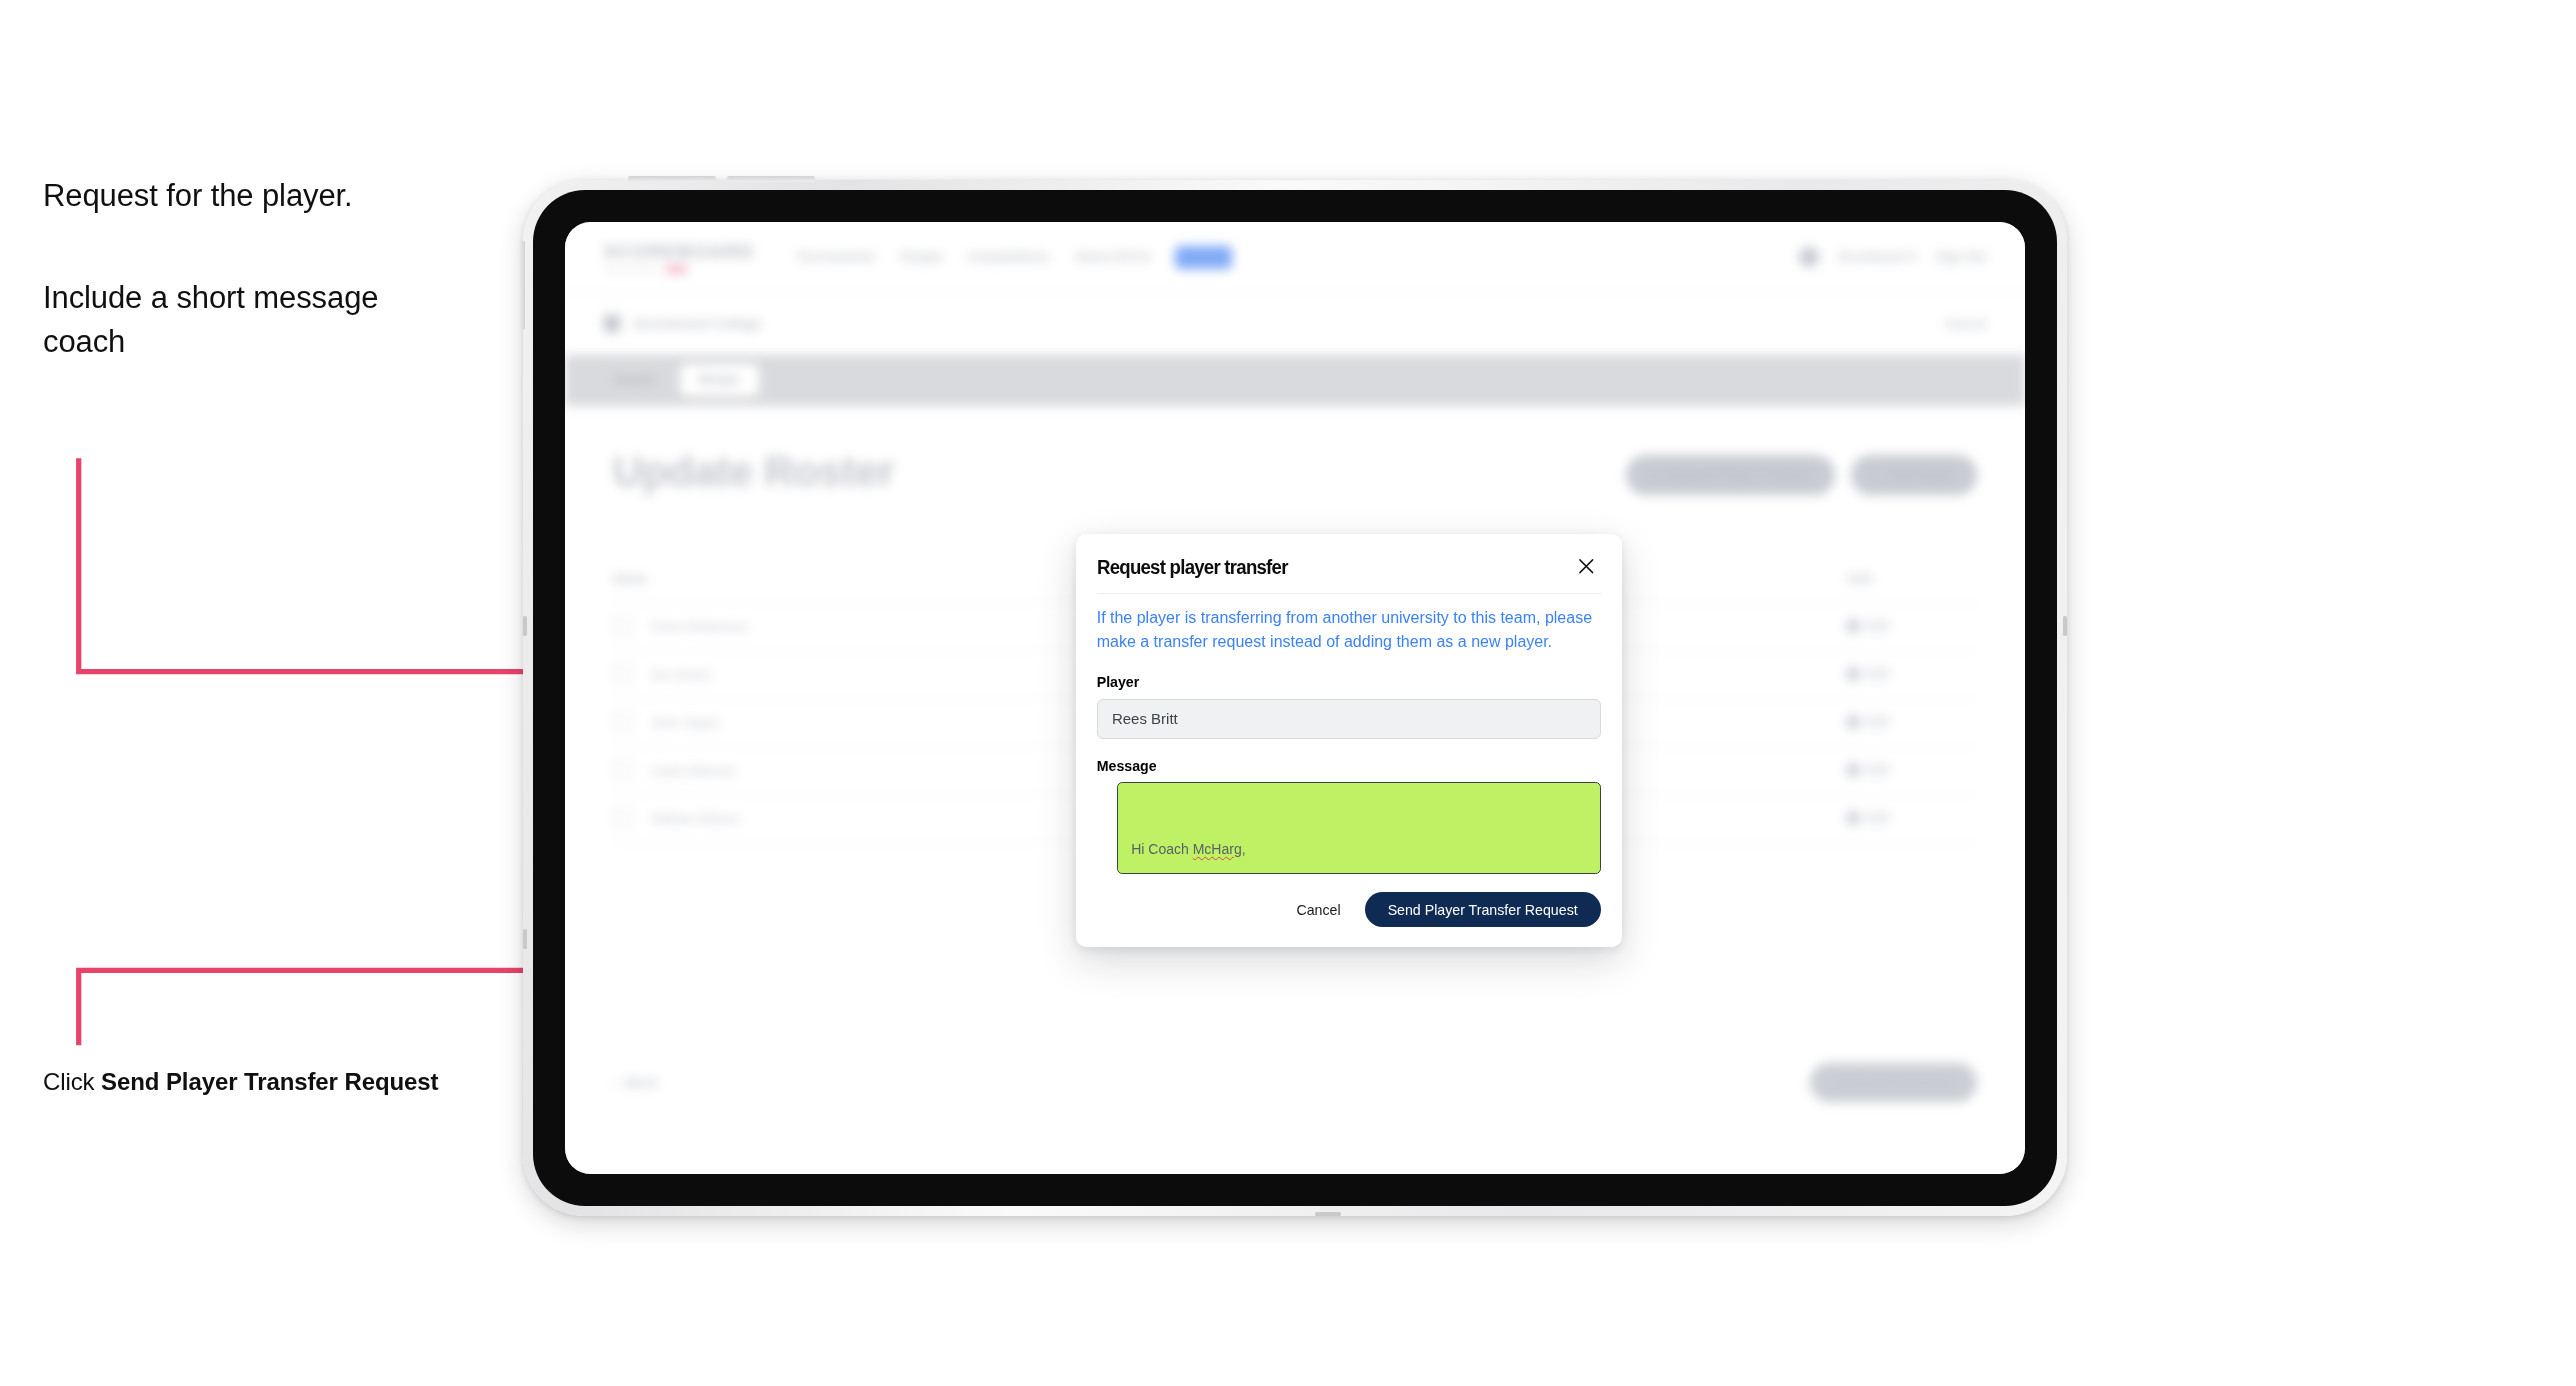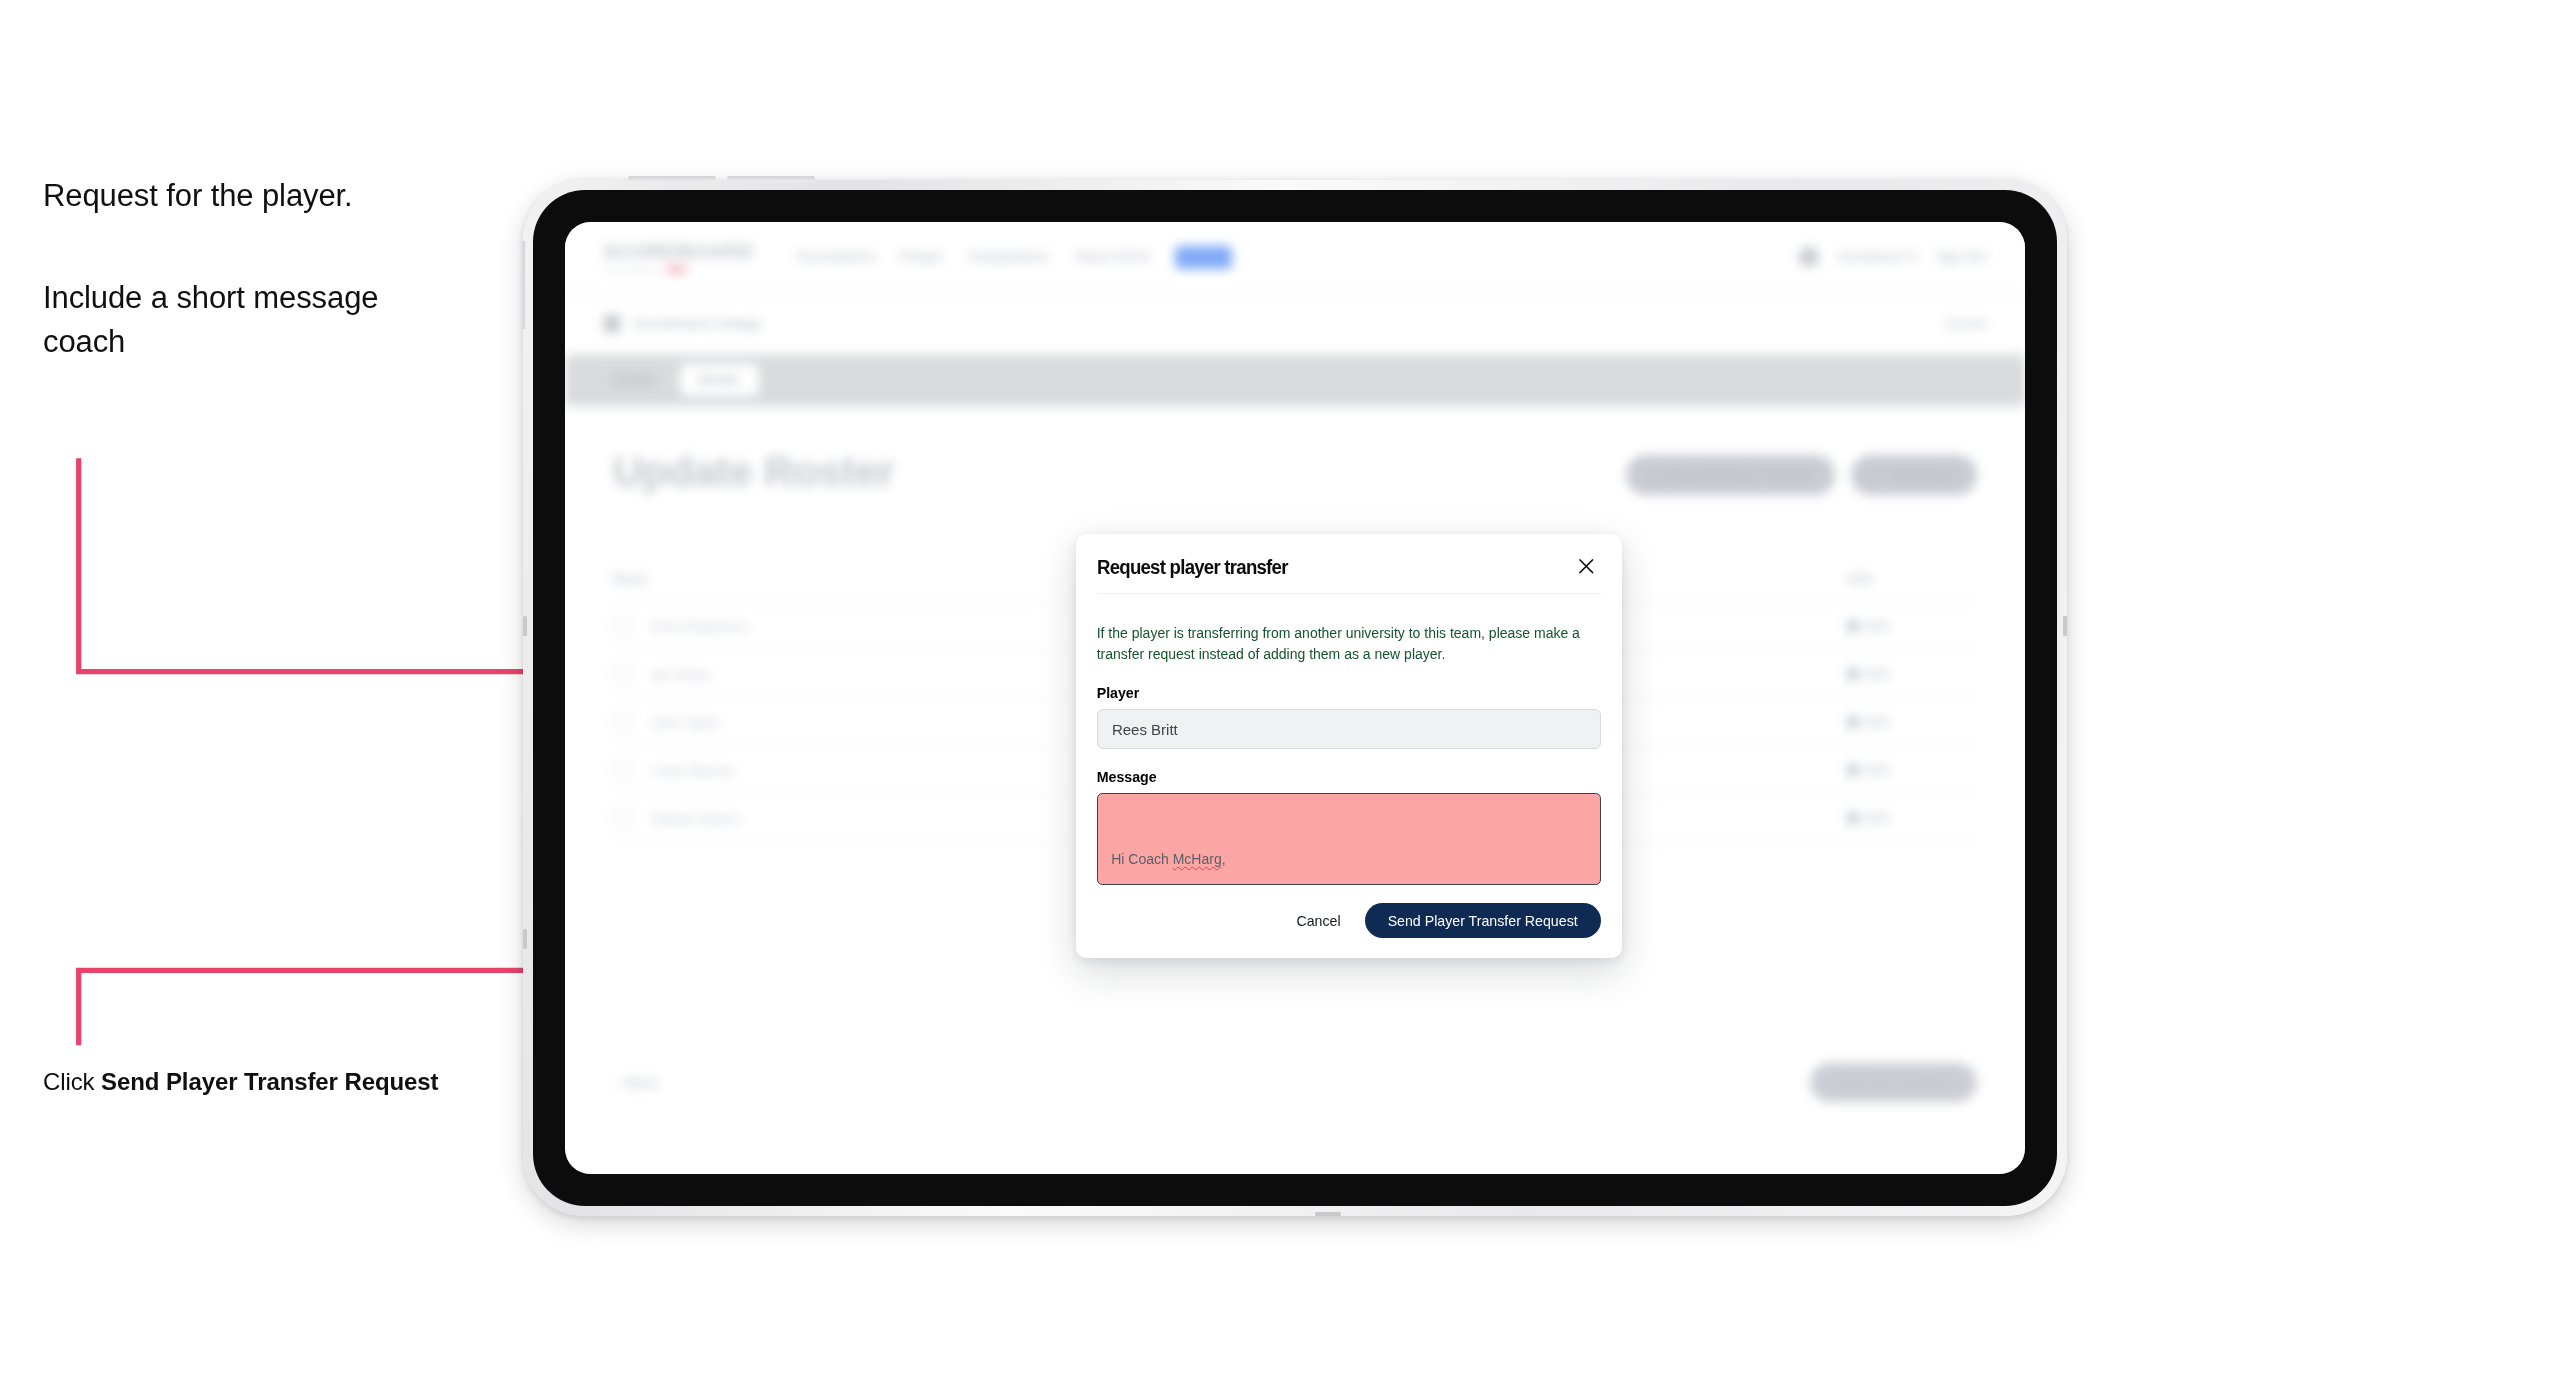--- a/index.html
+++ b/index.html
@@ -391,10 +391,10 @@
     margin-top: -4.5px;
   }
   #modal-desc {
-    margin-top: 29px;
-    font-size: 14px;
+    margin-top: 12px;
+    font-size: 16px;
     line-height: 1.53;
-    color: #14532d;
+    color: #3b82f6;
   }
   .field-label {
     margin-top: 19.5px;

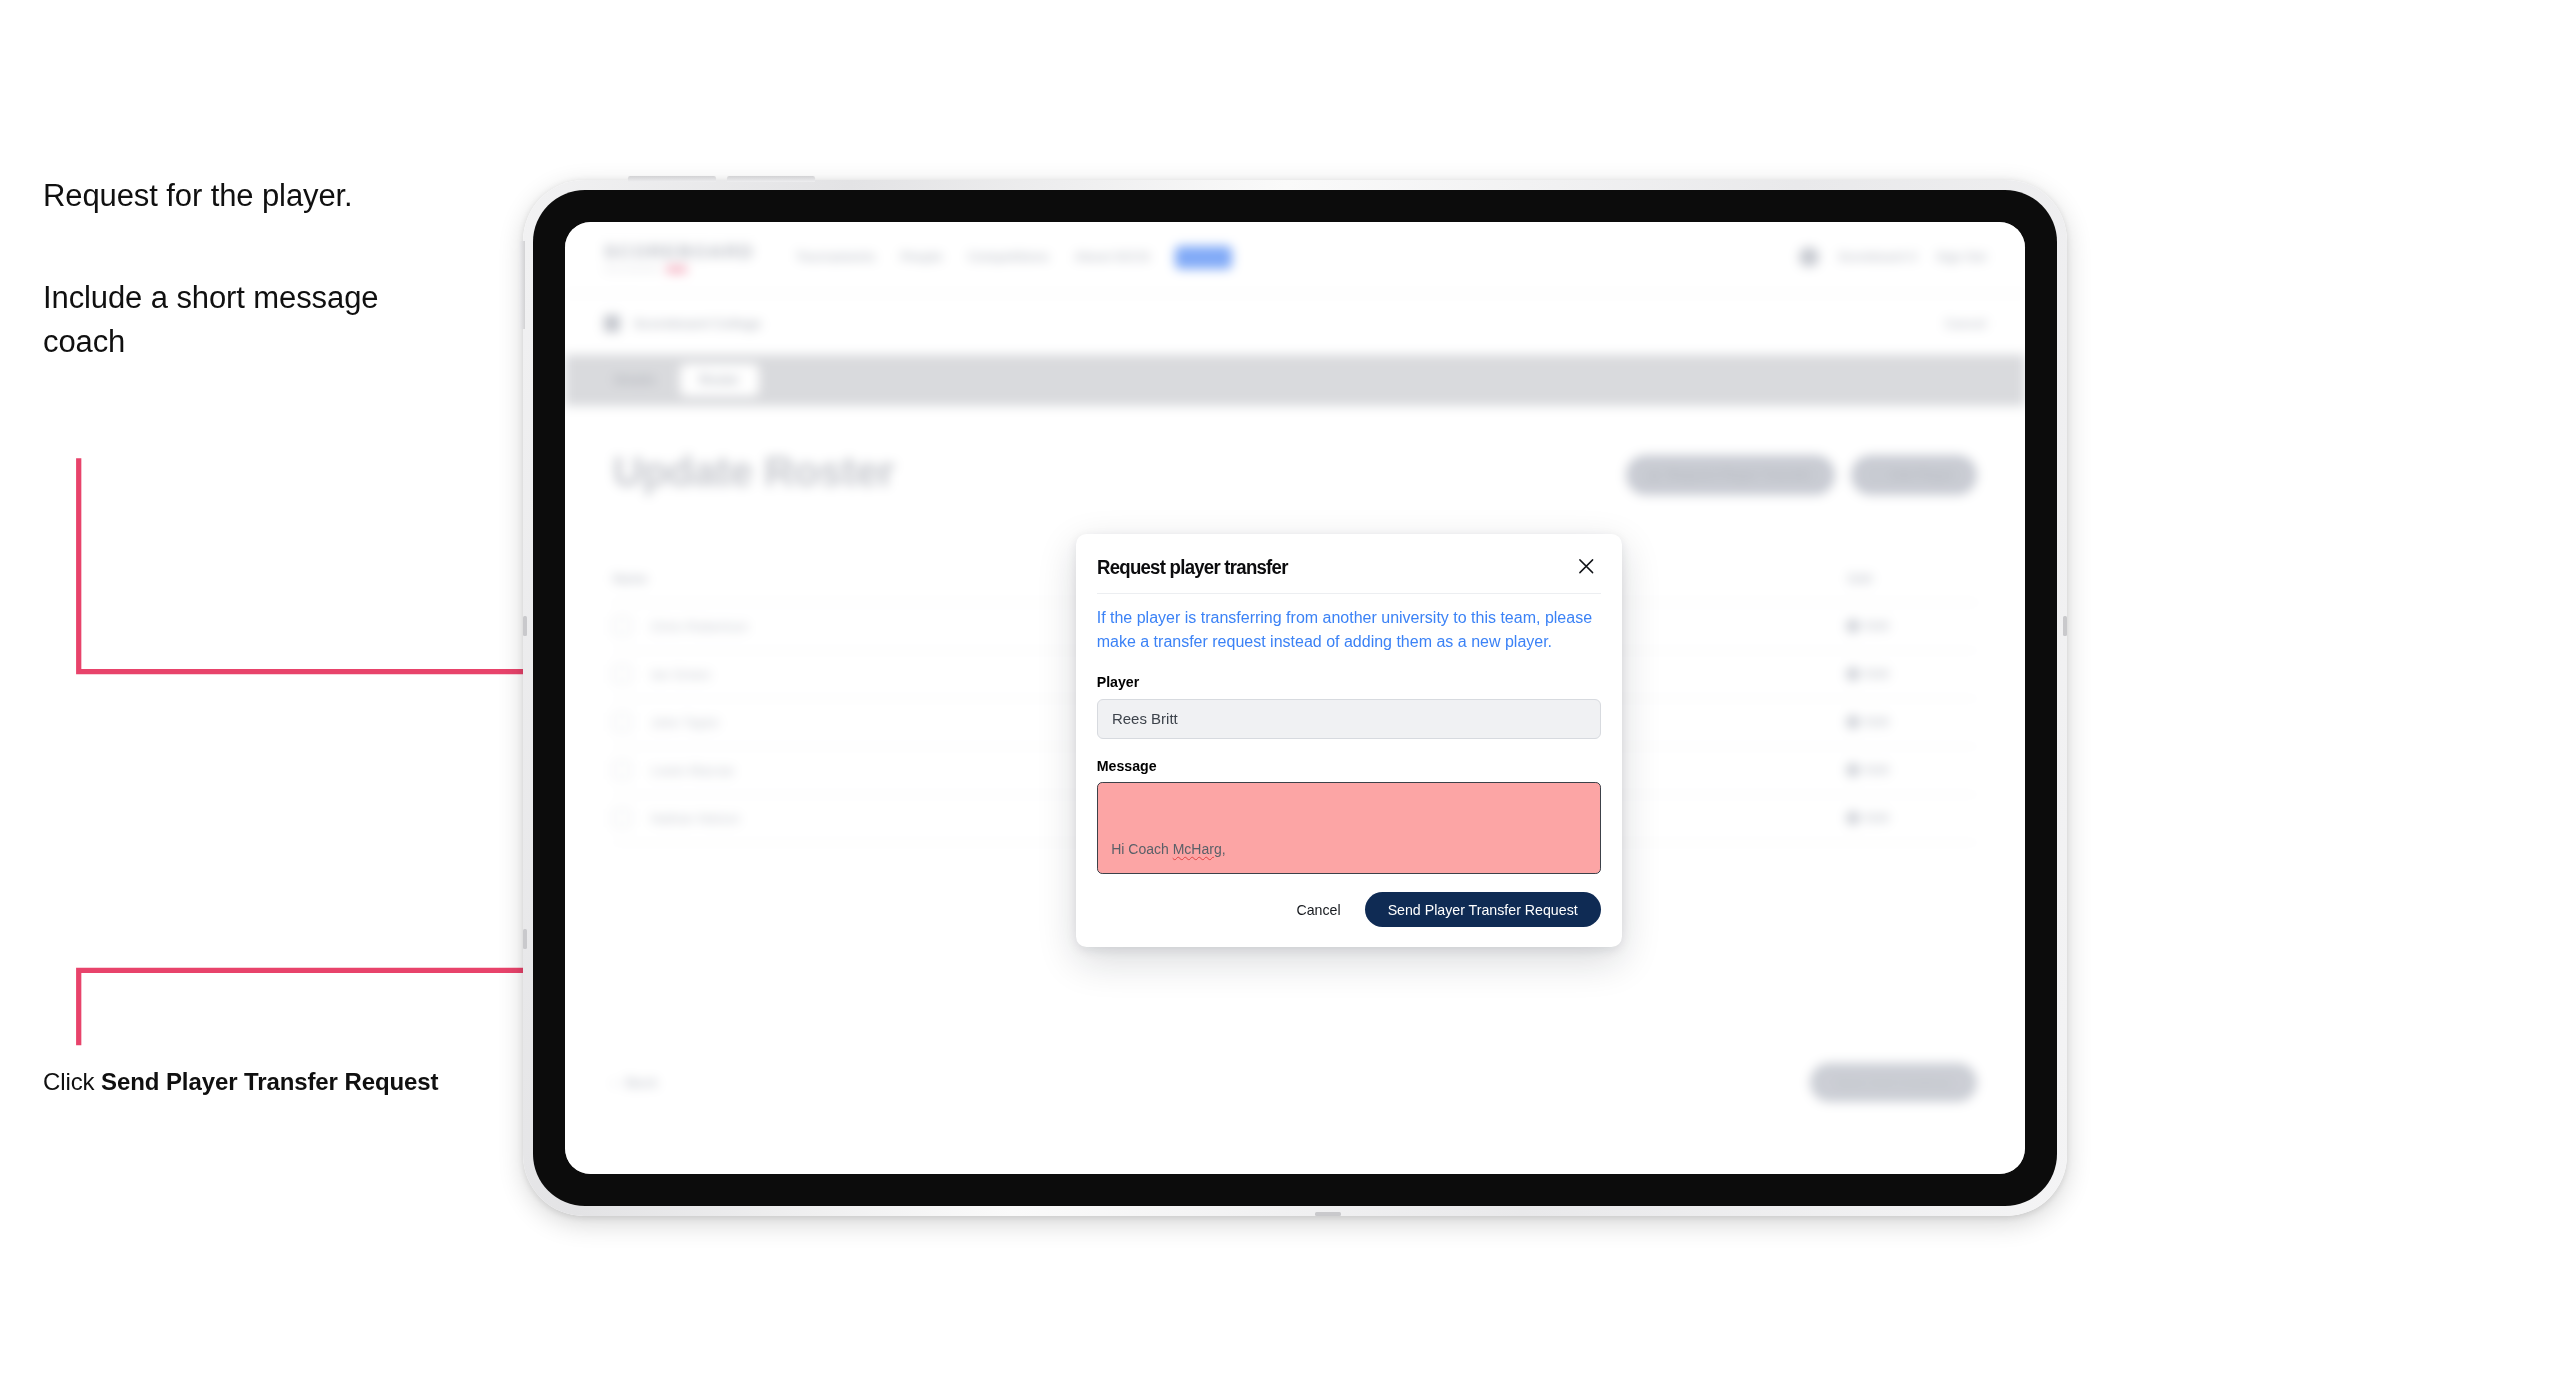--- a/index.html
+++ b/index.html
@@ -421,7 +421,7 @@
     height: 92px;
     border: 1.1px solid #3c4149;
     border-radius: 5.2px;
-    background: #fca5a5;
+    background: #bef264;
     padding: 9px 13.5px;
     box-sizing: border-box;
     font-size: 14px;
@@ -431,6 +431,7 @@
     overflow: hidden;
     cursor: text;
     white-space: pre-wrap;
+    margin-left: 20px;
   }
   .spell {
     text-decoration: underline;

